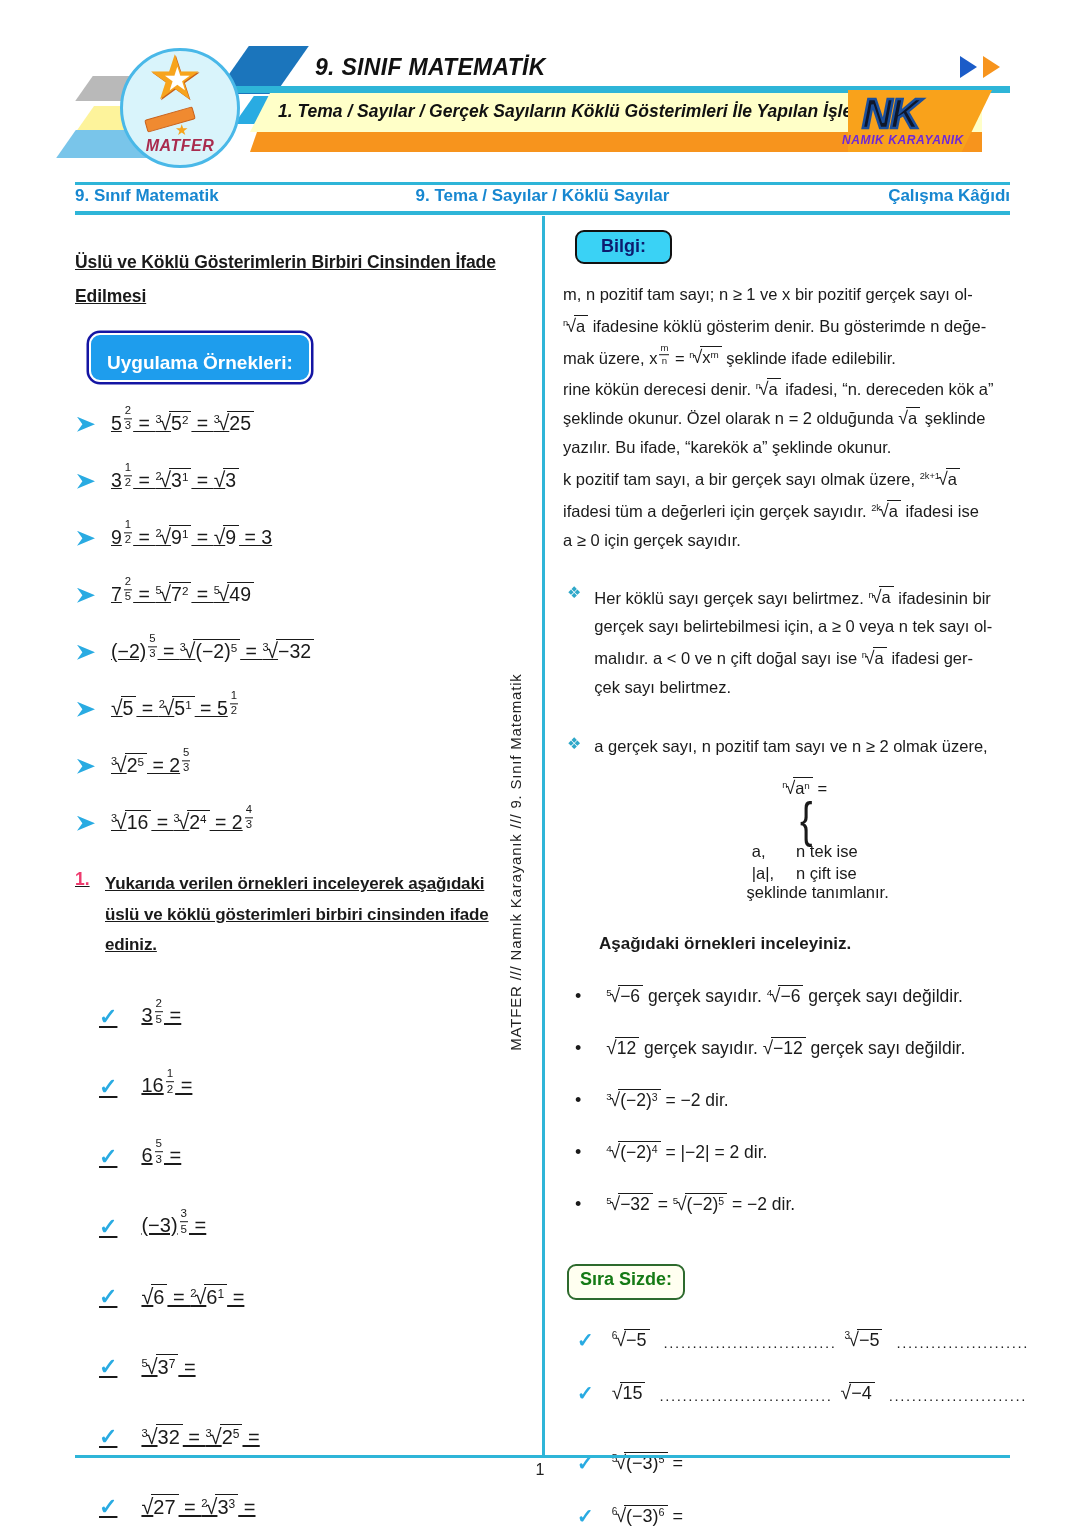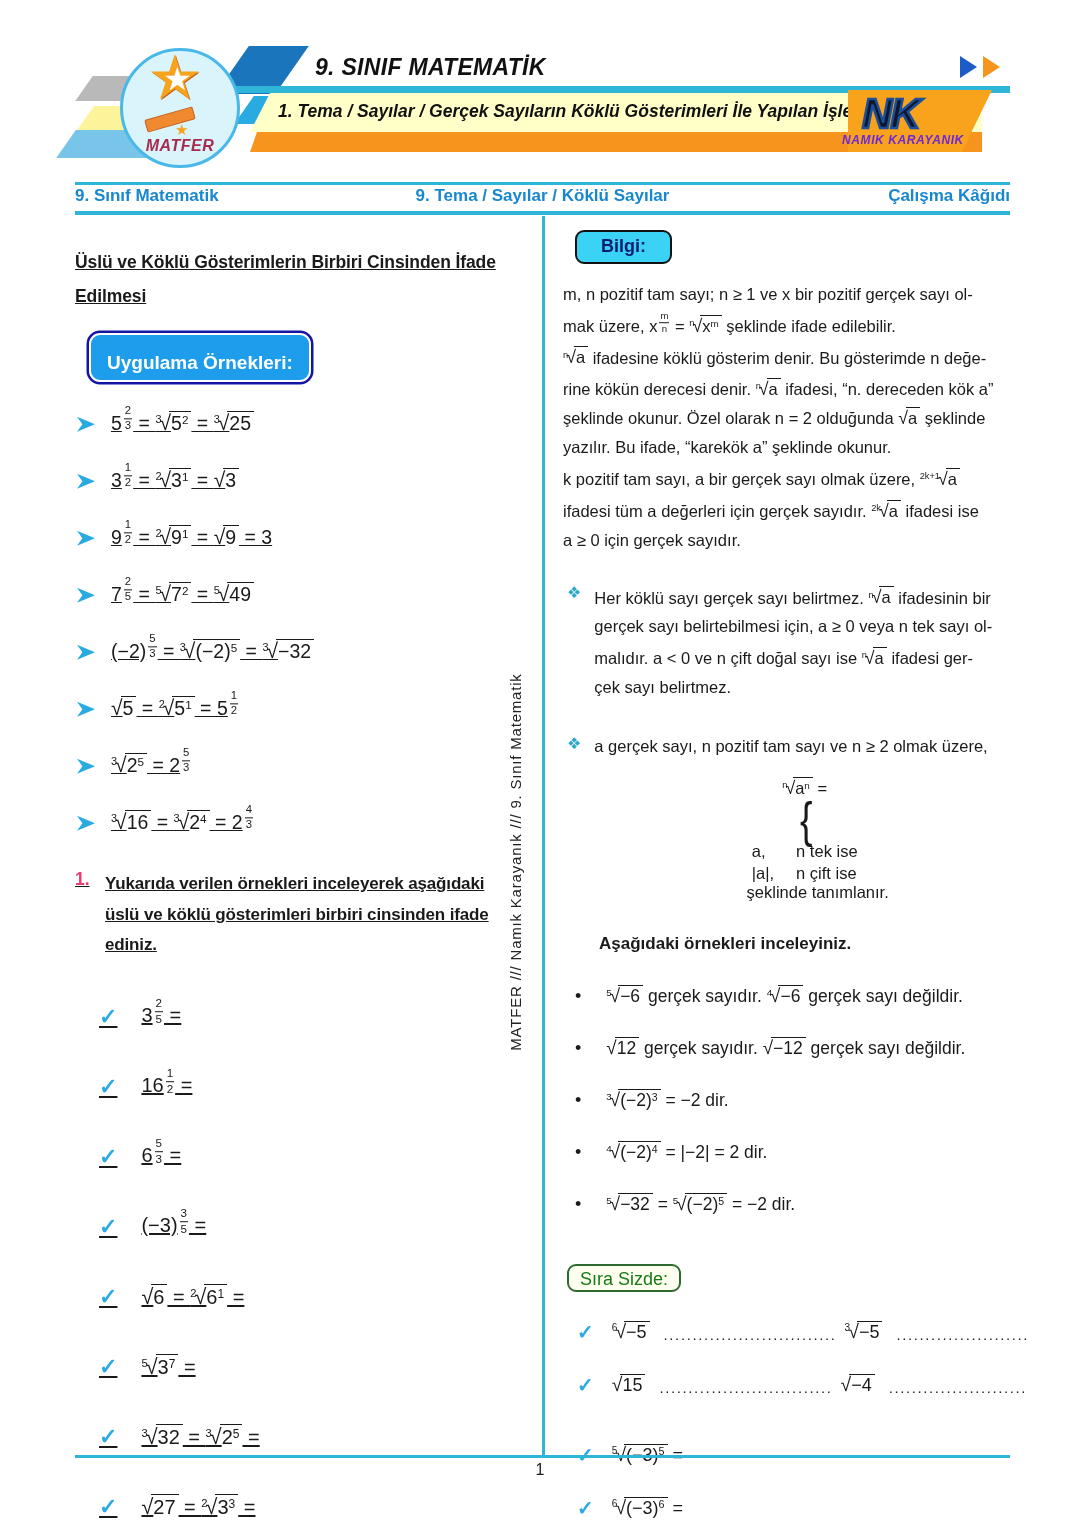--- a/index.html
+++ b/index.html
@@ -238,8 +238,8 @@
     <div class="pill-cyan">Bilgi:</div>
     <div class="info-lines">
         <div class="mline">m, n pozitif tam sayı;  n ≥ 1  ve x bir pozitif gerçek sayı ol-</div>
+        <div class="mline"><span class="rad"><span class="ridx">n</span><span class="rsign">√</span><span class="rbody">a</span></span>  ifadesine köklü gösterim denir. Bu gösterimde n değe-</div>
         <div class="mline">mak üzere,  x<span class="fsup"><span class="fn">m</span><span class="fd">n</span></span> = <span class="rad"><span class="ridx">n</span><span class="rsign">√</span><span class="rbody">x<sup class="msup">m</sup></span></span>  şeklinde ifade edilebilir.</div>
-        <div class="mline"><span class="rad"><span class="ridx">n</span><span class="rsign">√</span><span class="rbody">a</span></span>  ifadesine köklü gösterim denir. Bu gösterimde n değe-</div>
         <div class="mline">rine kökün derecesi denir.  <span class="rad"><span class="ridx">n</span><span class="rsign">√</span><span class="rbody">a</span></span>  ifadesi, “n. dereceden kök a”</div>
         <div class="mline">şeklinde okunur. Özel olarak n = 2 olduğunda  <span class="rad"><span class="rsign">√</span><span class="rbody">a</span></span>  şeklinde</div>
         <div class="mline">yazılır. Bu ifade, “karekök a” şeklinde okunur.</div>

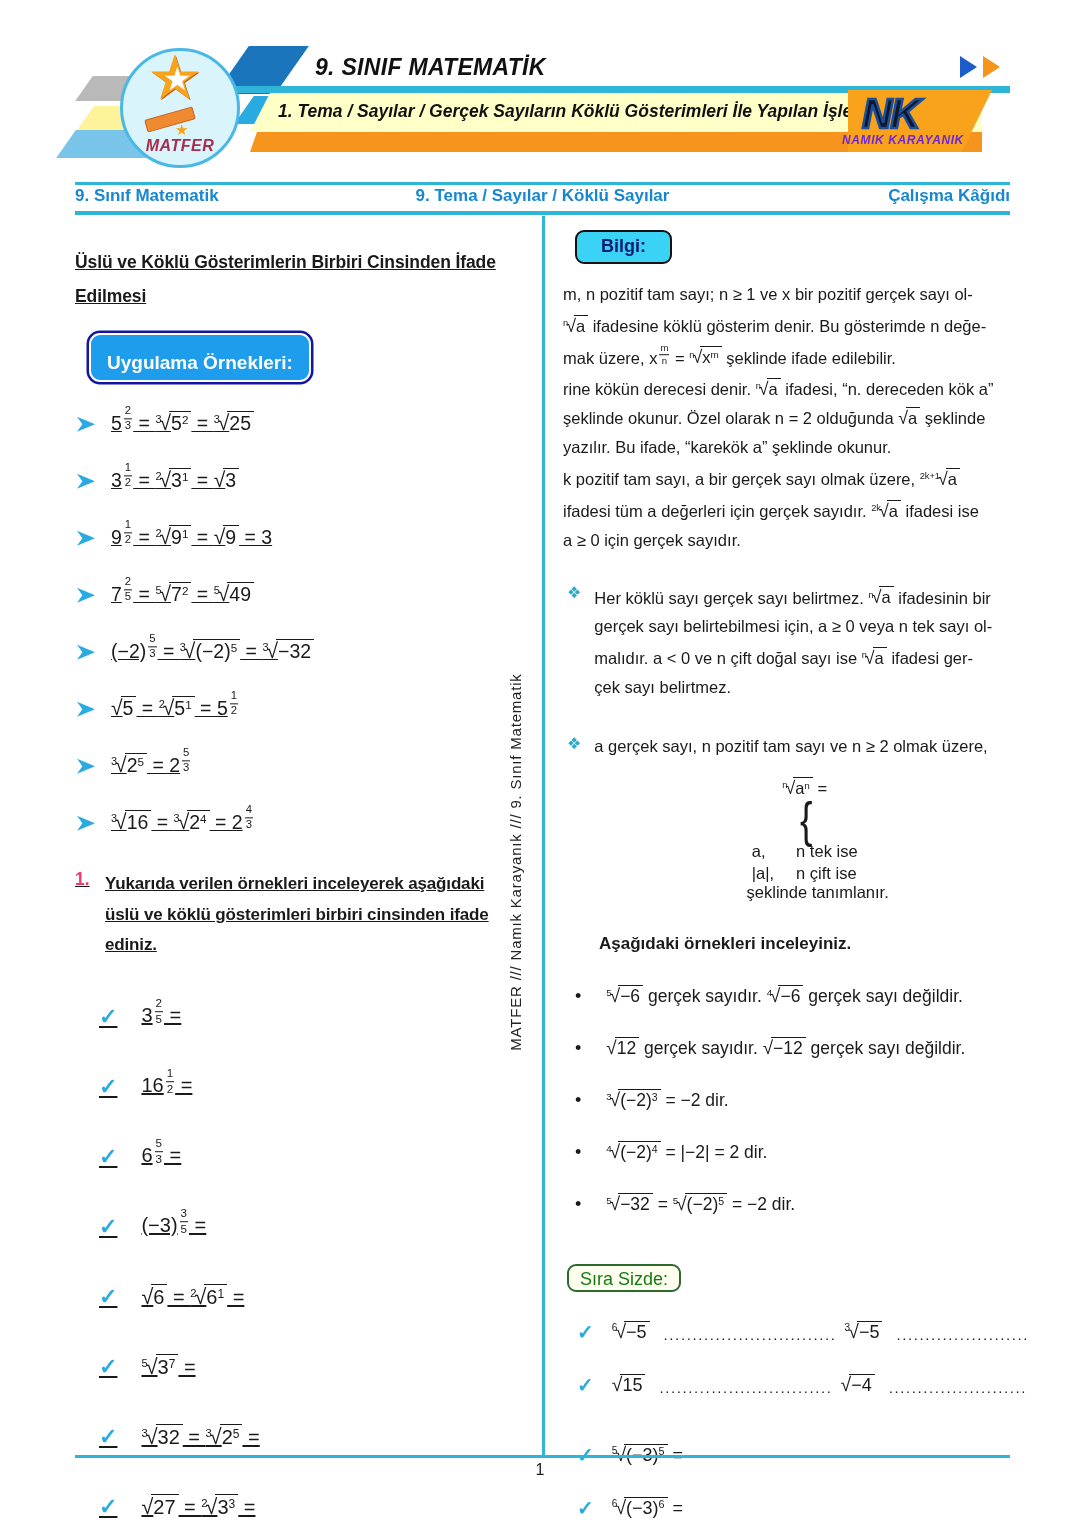--- a/index.html
+++ b/index.html
@@ -62,8 +62,8 @@
       padding:17px 16px 6px;border-radius:11px;border:2px solid #fff;box-shadow:0 0 0 2.5px #1415a3;margin:20px 0 0 14px;}
   .pill-cyan{display:inline-block;background:#3ad2f5;color:#0d1b6e;font-weight:bold;font-size:18px;
       padding:4px 24px 5px;border-radius:9px;border:2px solid #111;margin-left:12px;}
-  .pill-green{display:inline-block;background:#fffff0;color:#157a15;font-weight:normal;font-size:18px;
-      padding:3px 11px 0;border-radius:9px;border:2px solid #2d6a2d;margin:26px 0 0 4px;}
+  .pill-green{display:inline-block;background:#fffff0;color:#157a15;font-weight:bold;font-size:18px;
+      padding:3px 11px 8px;border-radius:9px;border:2px solid #2d6a2d;margin:26px 0 0 4px;}
 
   
   .sec-heading{font-size:17.5px;font-weight:bold;line-height:1.95;letter-spacing:-0.1px;}

